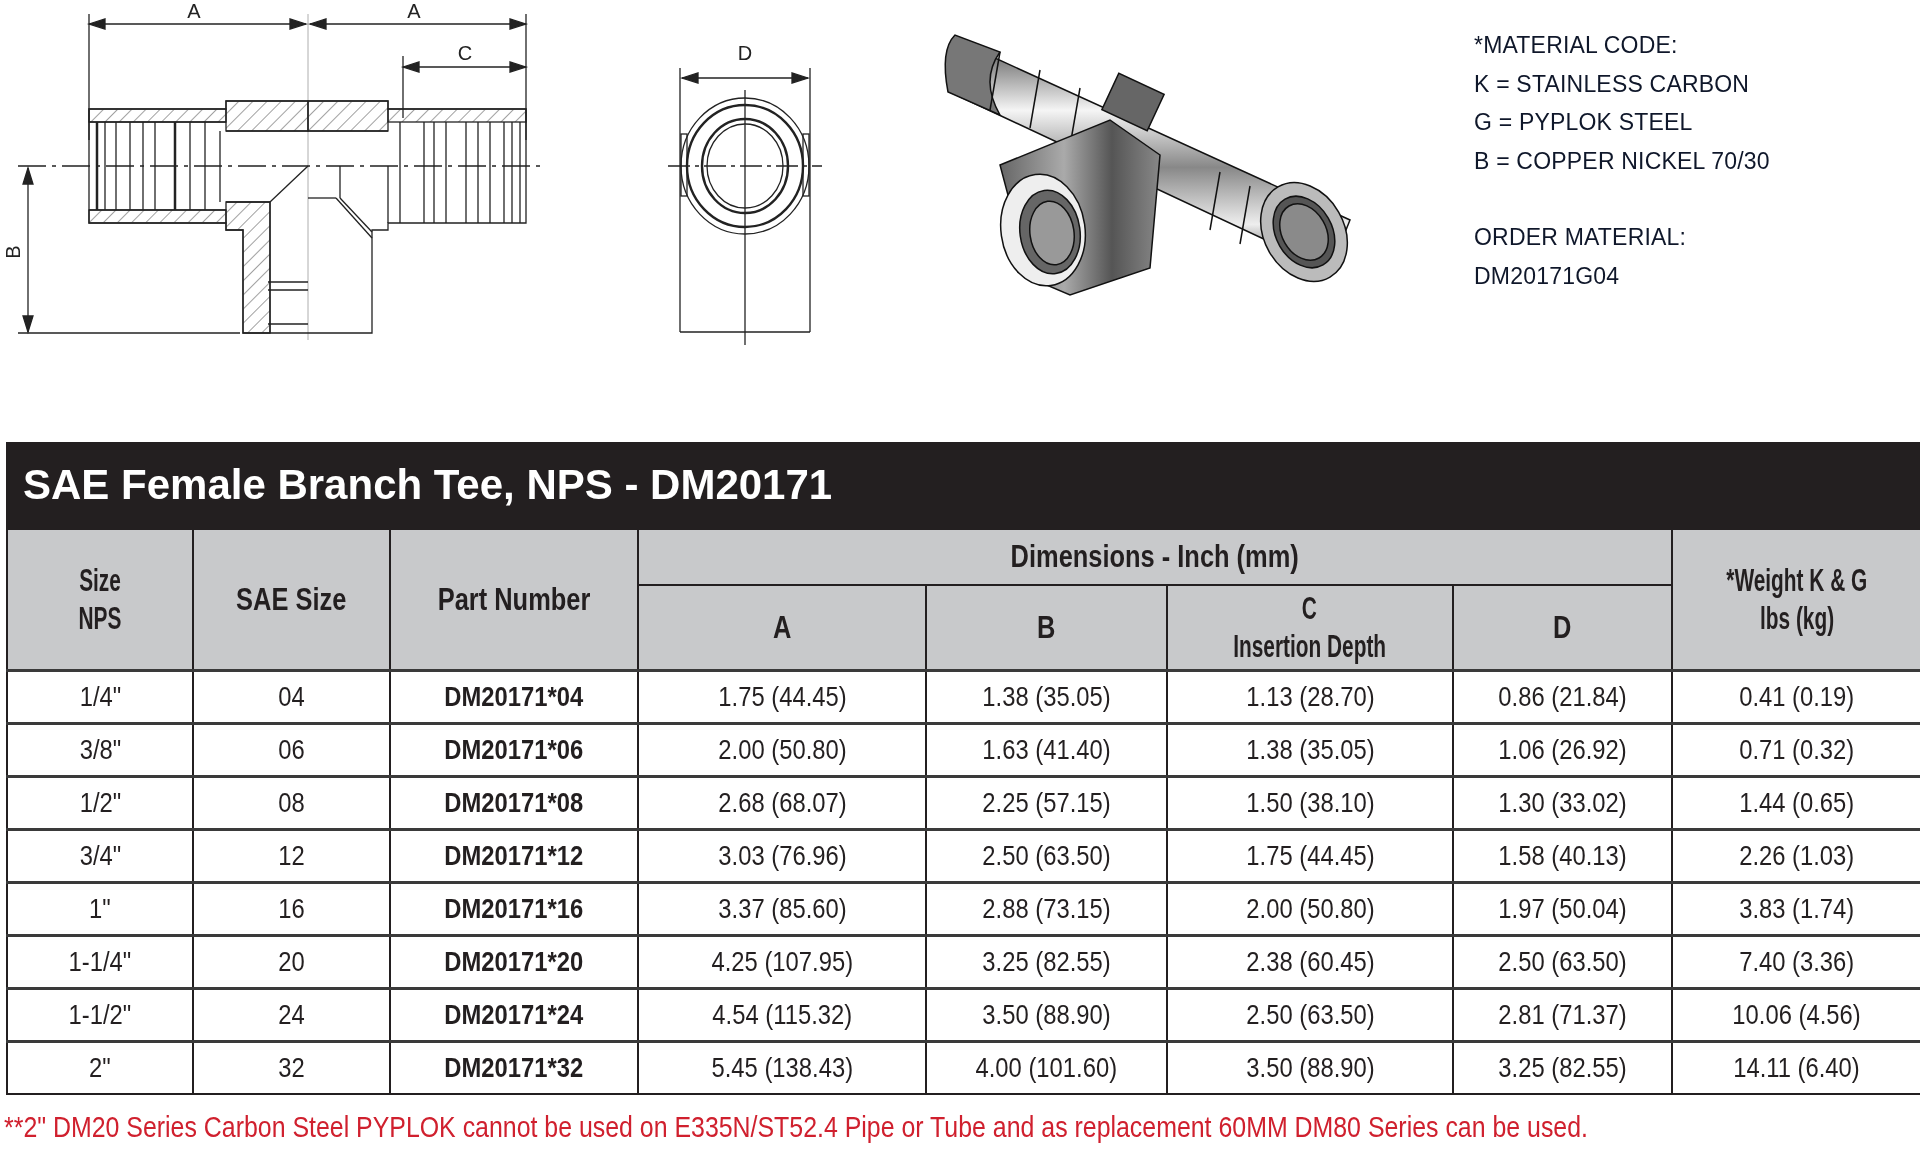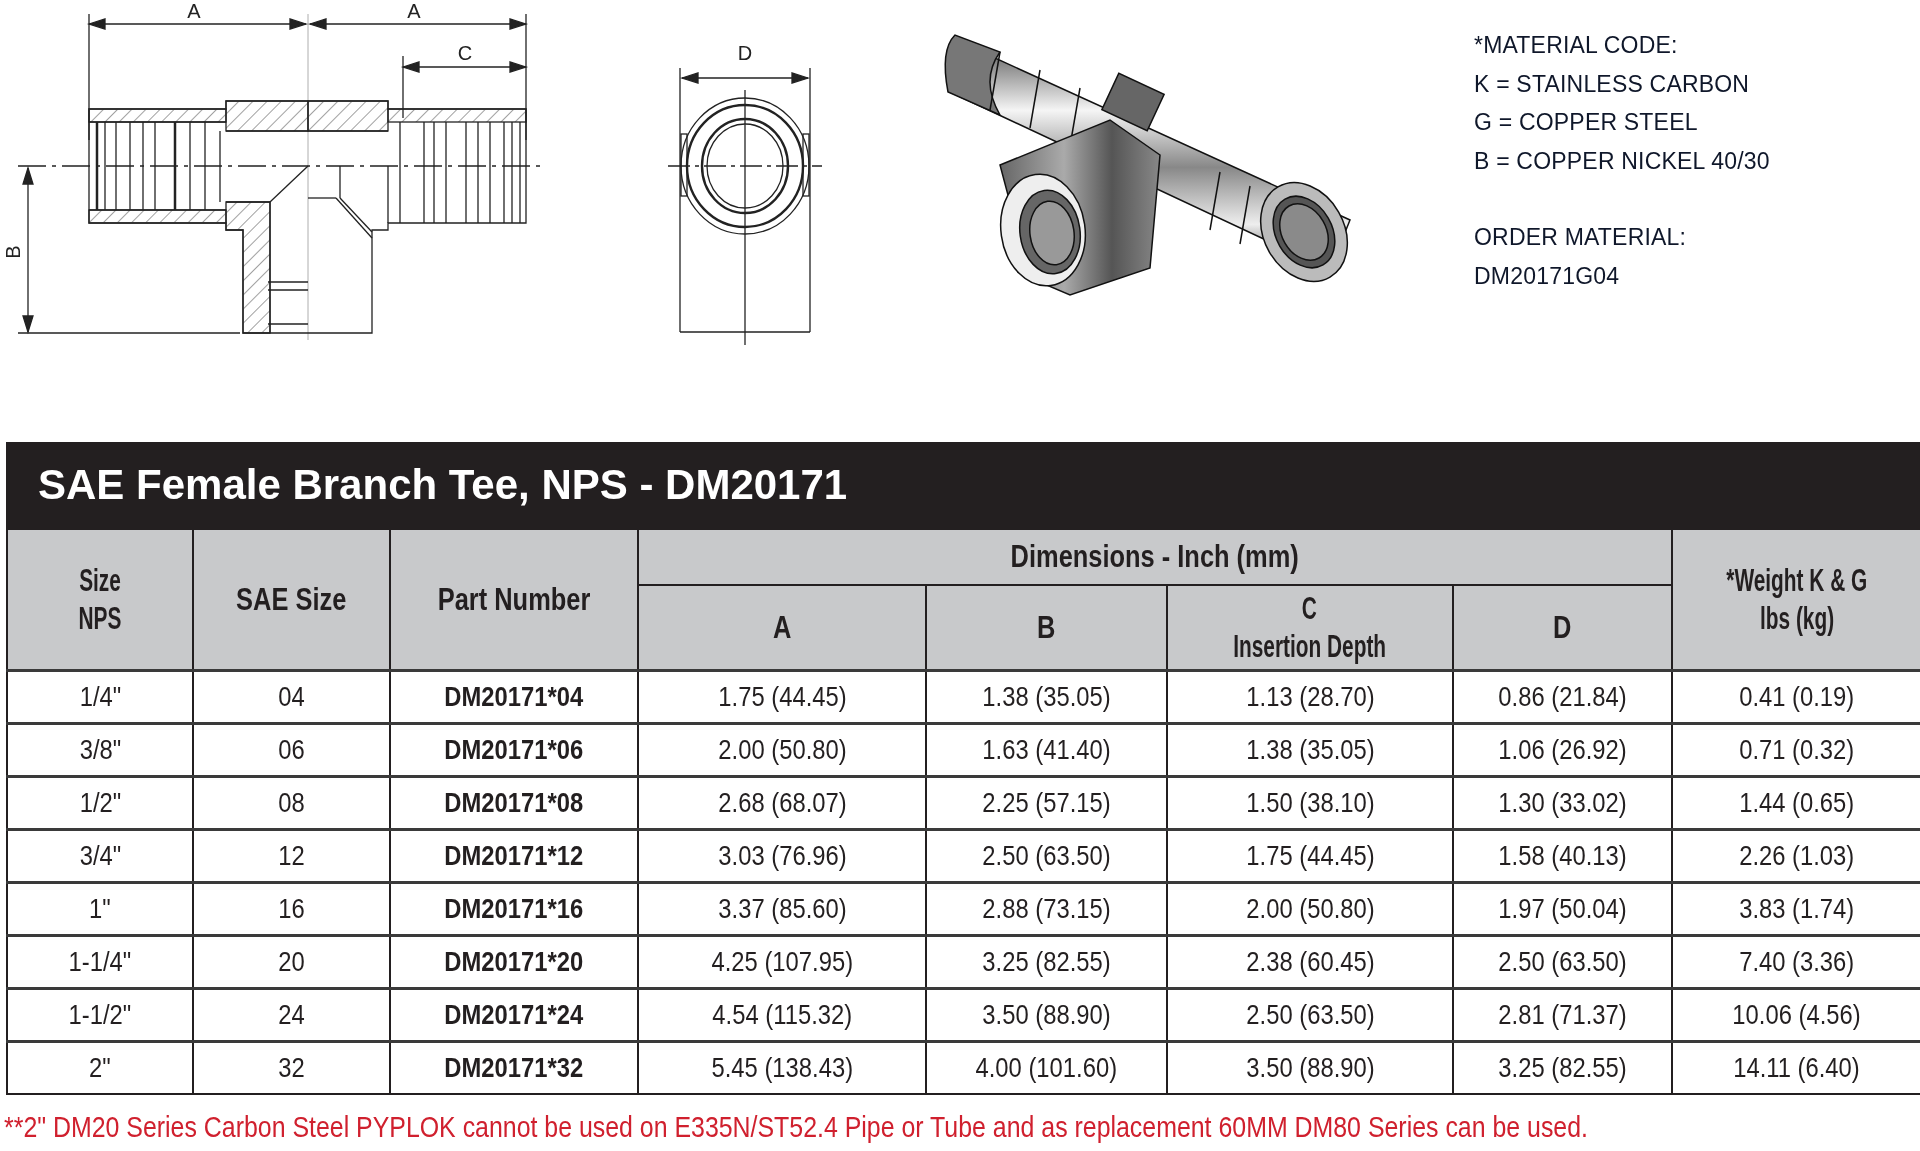--- a/index.html
+++ b/index.html
@@ -167,7 +167,7 @@
   <div class="material">
     <div>*MATERIAL CODE:</div>
     <div>K = STAINLESS CARBON</div>
-    <div>G = COPPER STEEL</div>
+    <div>G = PYPLOK STEEL</div>
     <div>B = COPPER NICKEL 40/30</div>
     <div class="gap"></div>
     <div>ORDER MATERIAL:</div>

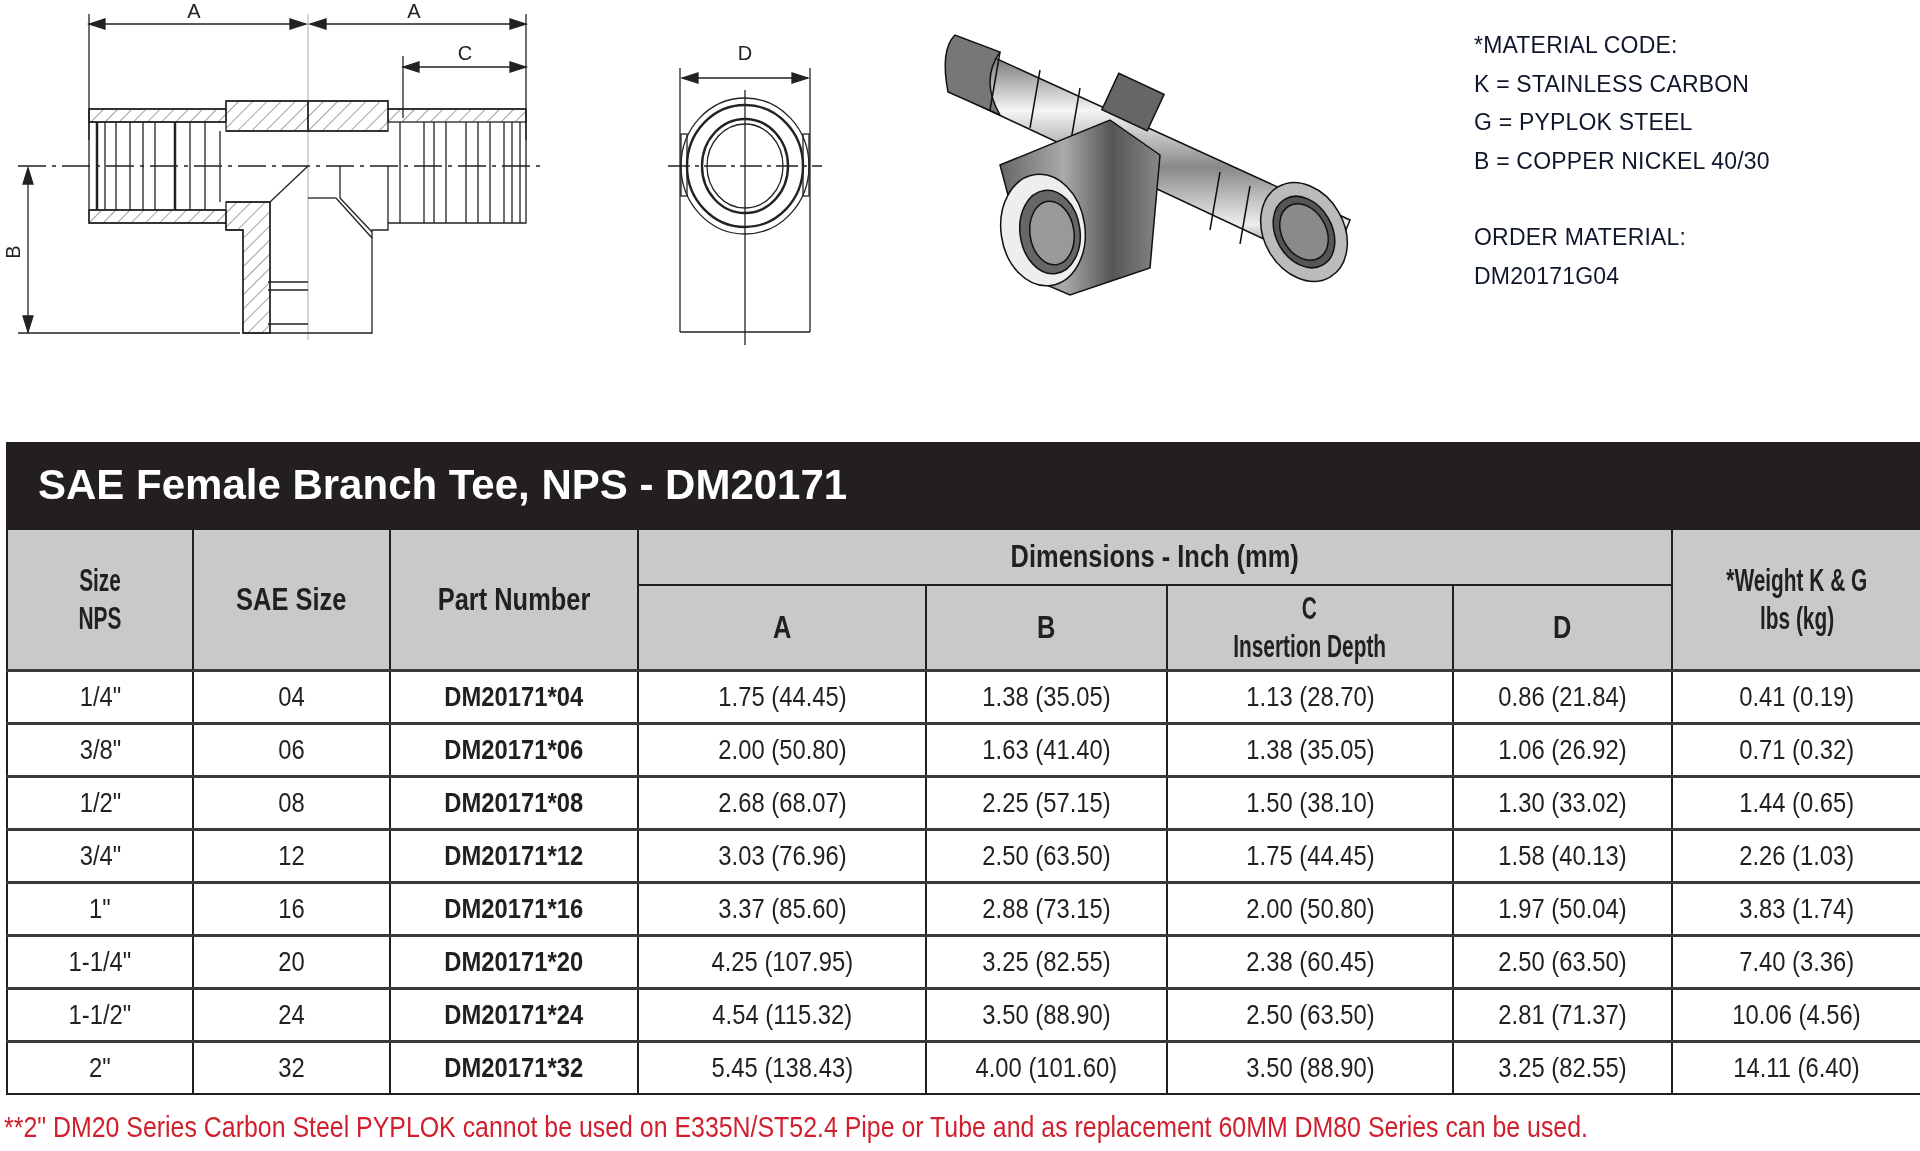--- a/index.html
+++ b/index.html
@@ -168,7 +168,7 @@
     <div>*MATERIAL CODE:</div>
     <div>K = STAINLESS CARBON</div>
     <div>G = PYPLOK STEEL</div>
-    <div>B = COPPER NICKEL 40/30</div>
+    <div>B = COPPER NICKEL 70/30</div>
     <div class="gap"></div>
     <div>ORDER MATERIAL:</div>
     <div>DM20171G04</div>

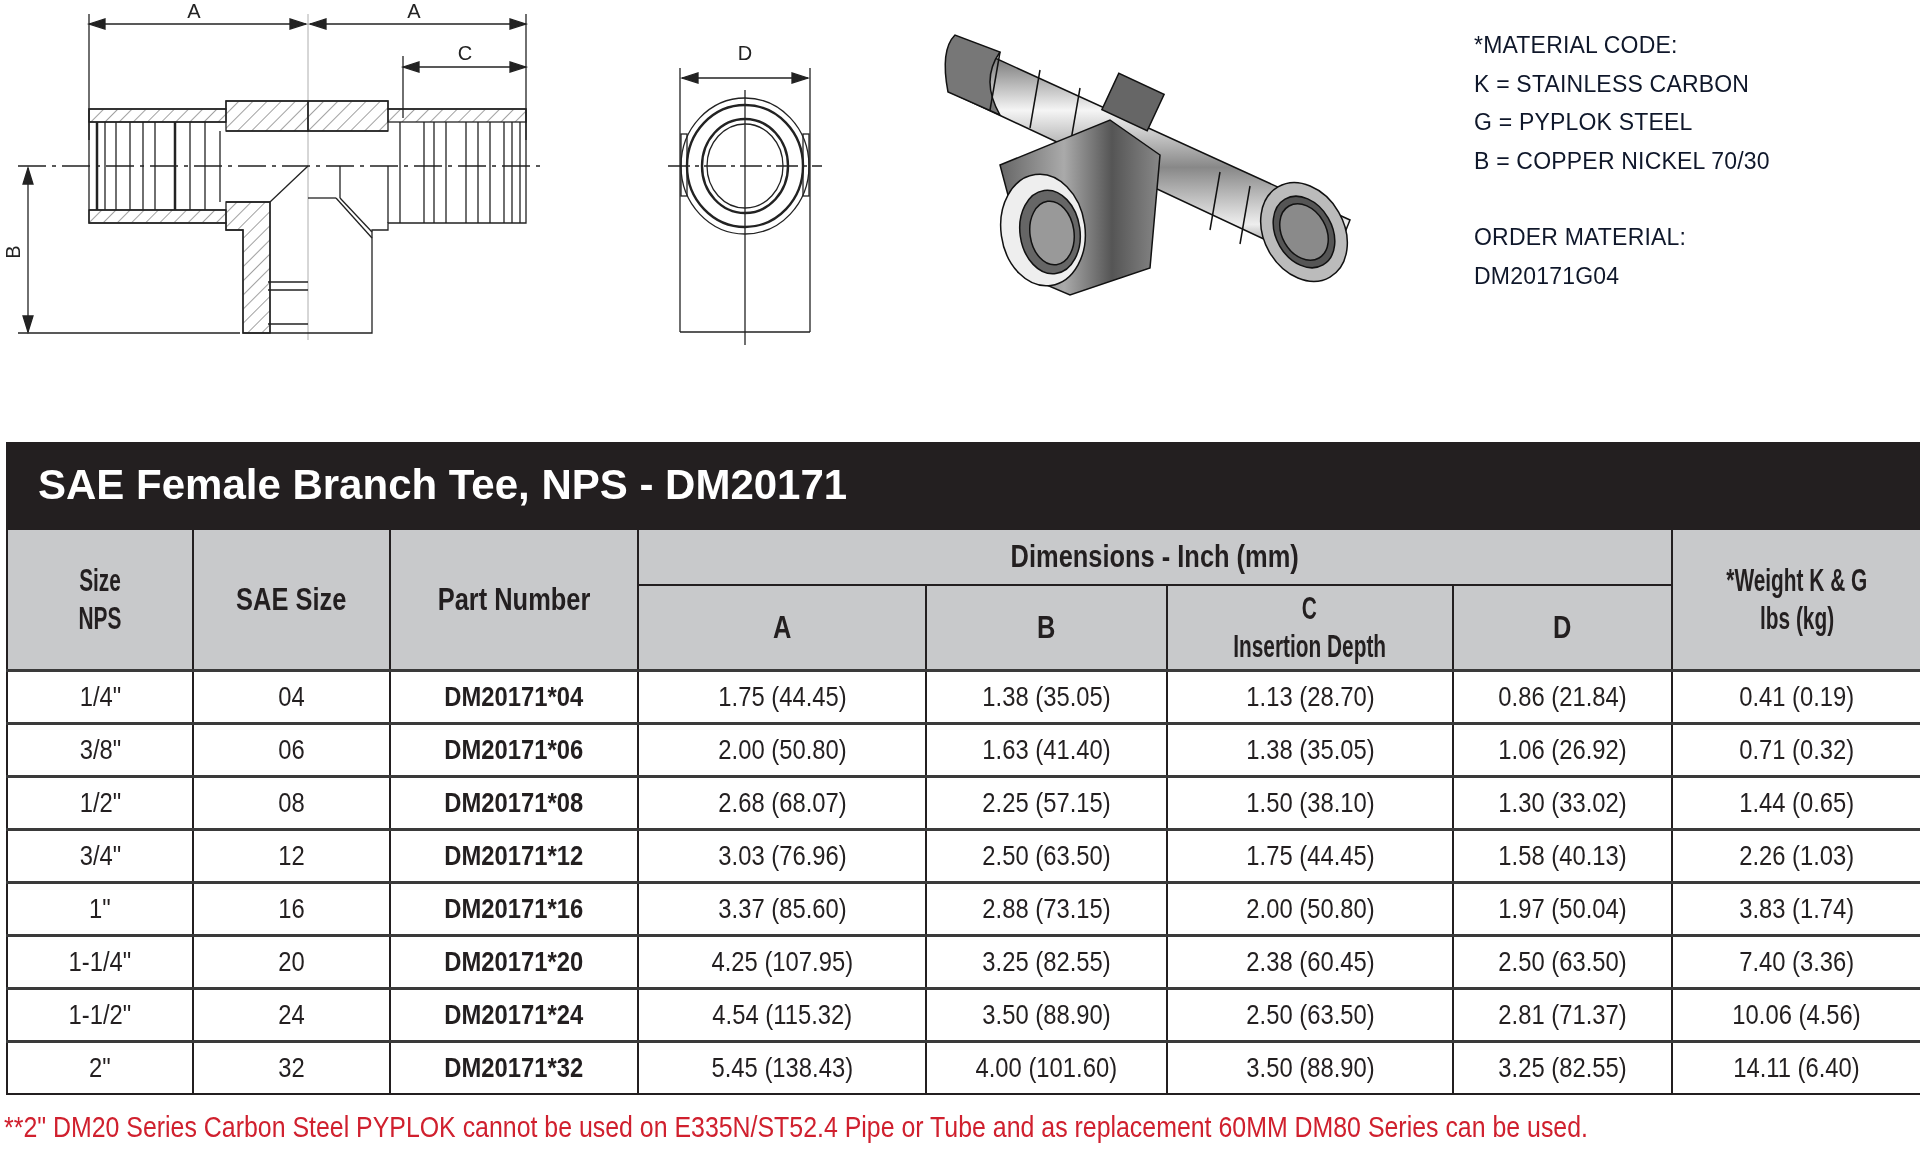--- a/index.html
+++ b/index.html
@@ -9,7 +9,7 @@
   .material div{white-space:nowrap;}
   .material .gap{height:38px;}
   .table-wrap{position:absolute;left:6px;top:442px;width:1914px;}
-  .title-bar{height:86px;background:#231f20;color:#fff;font-weight:bold;font-size:42px;line-height:86px;padding-left:32px;box-sizing:border-box;}
+  .title-bar{height:86px;background:#231f20;color:#fff;font-weight:bold;font-size:42px;line-height:86px;padding-left:17px;box-sizing:border-box;}
   table{border-collapse:collapse;width:1914px;table-layout:fixed;}
   th,td{border:2.5px solid #231f20;text-align:center;vertical-align:middle;padding:0;}
   th{background:#c8c9cb;font-family:"Liberation Sans Narrow","Liberation Sans",sans-serif;font-weight:bold;font-size:31px;line-height:38px;transform-origin:center;}

